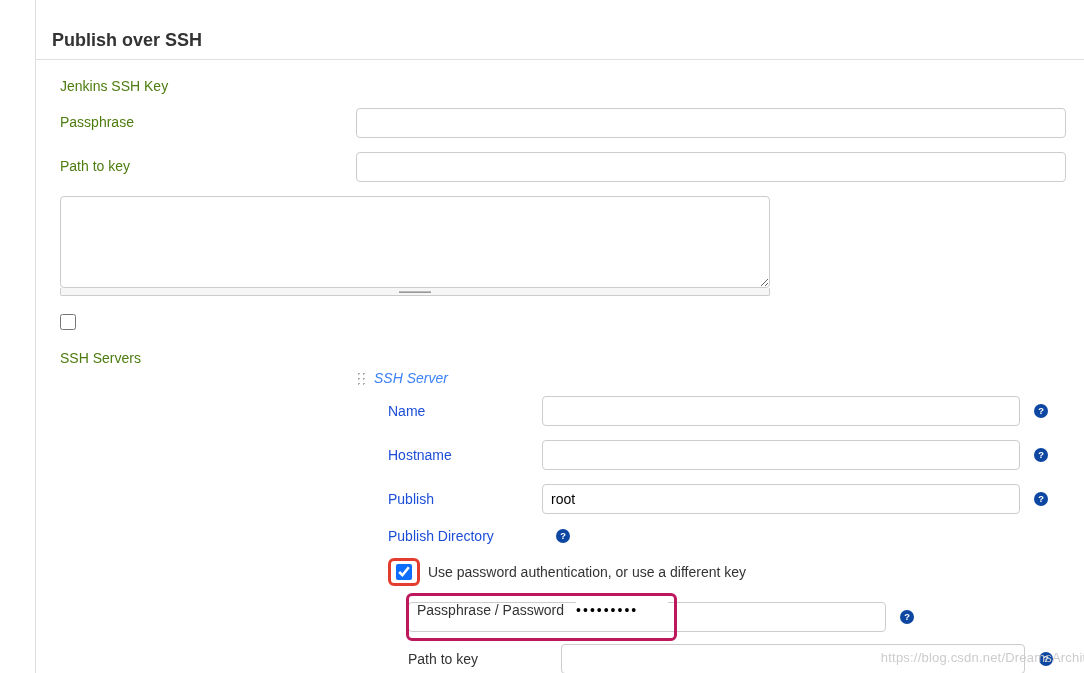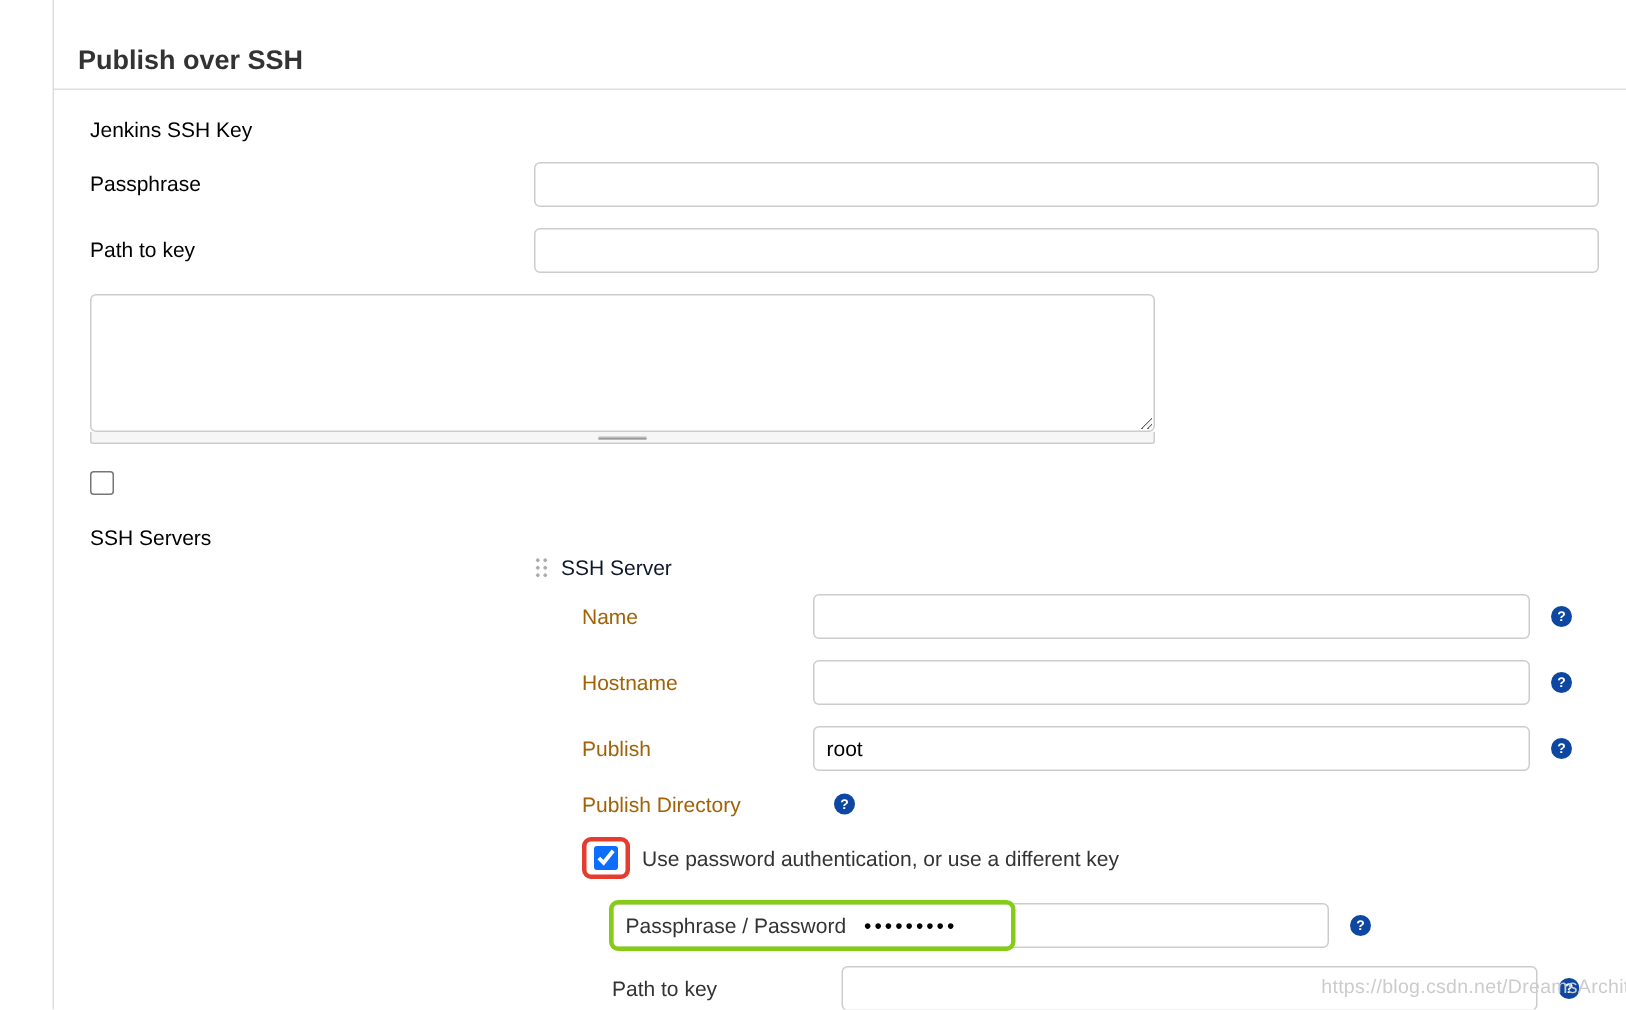--- a/index.html
+++ b/index.html
@@ -34,7 +34,7 @@
       width: 296px;
       flex-shrink: 0;
       padding-top: 6px;
-      color: #000000;
+      color: #4d7c0f;
     }
     .form-control-wrap {
       flex: 1;

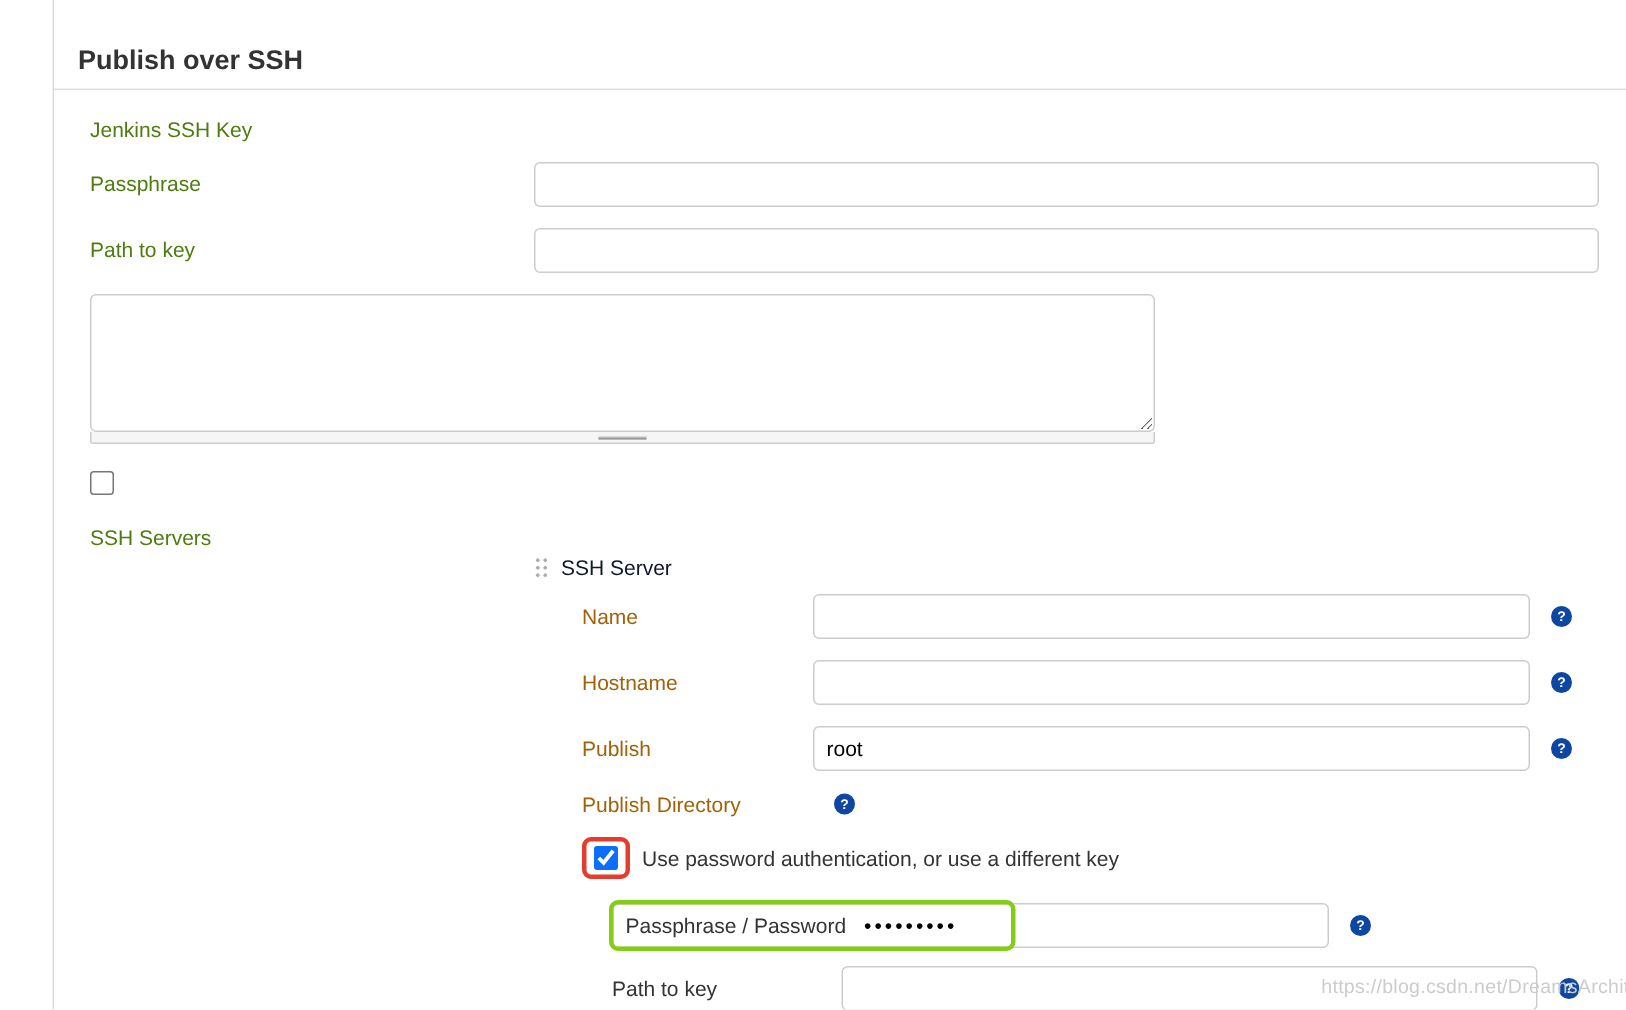--- a/index.html
+++ b/index.html
@@ -118,7 +118,8 @@
     }
     .server-header-label {
       font-size: 14px;
-      color: #0f172a;
+      color: #3b82f6;
+      font-style: italic;
     }
     .server-row {
       display: flex;

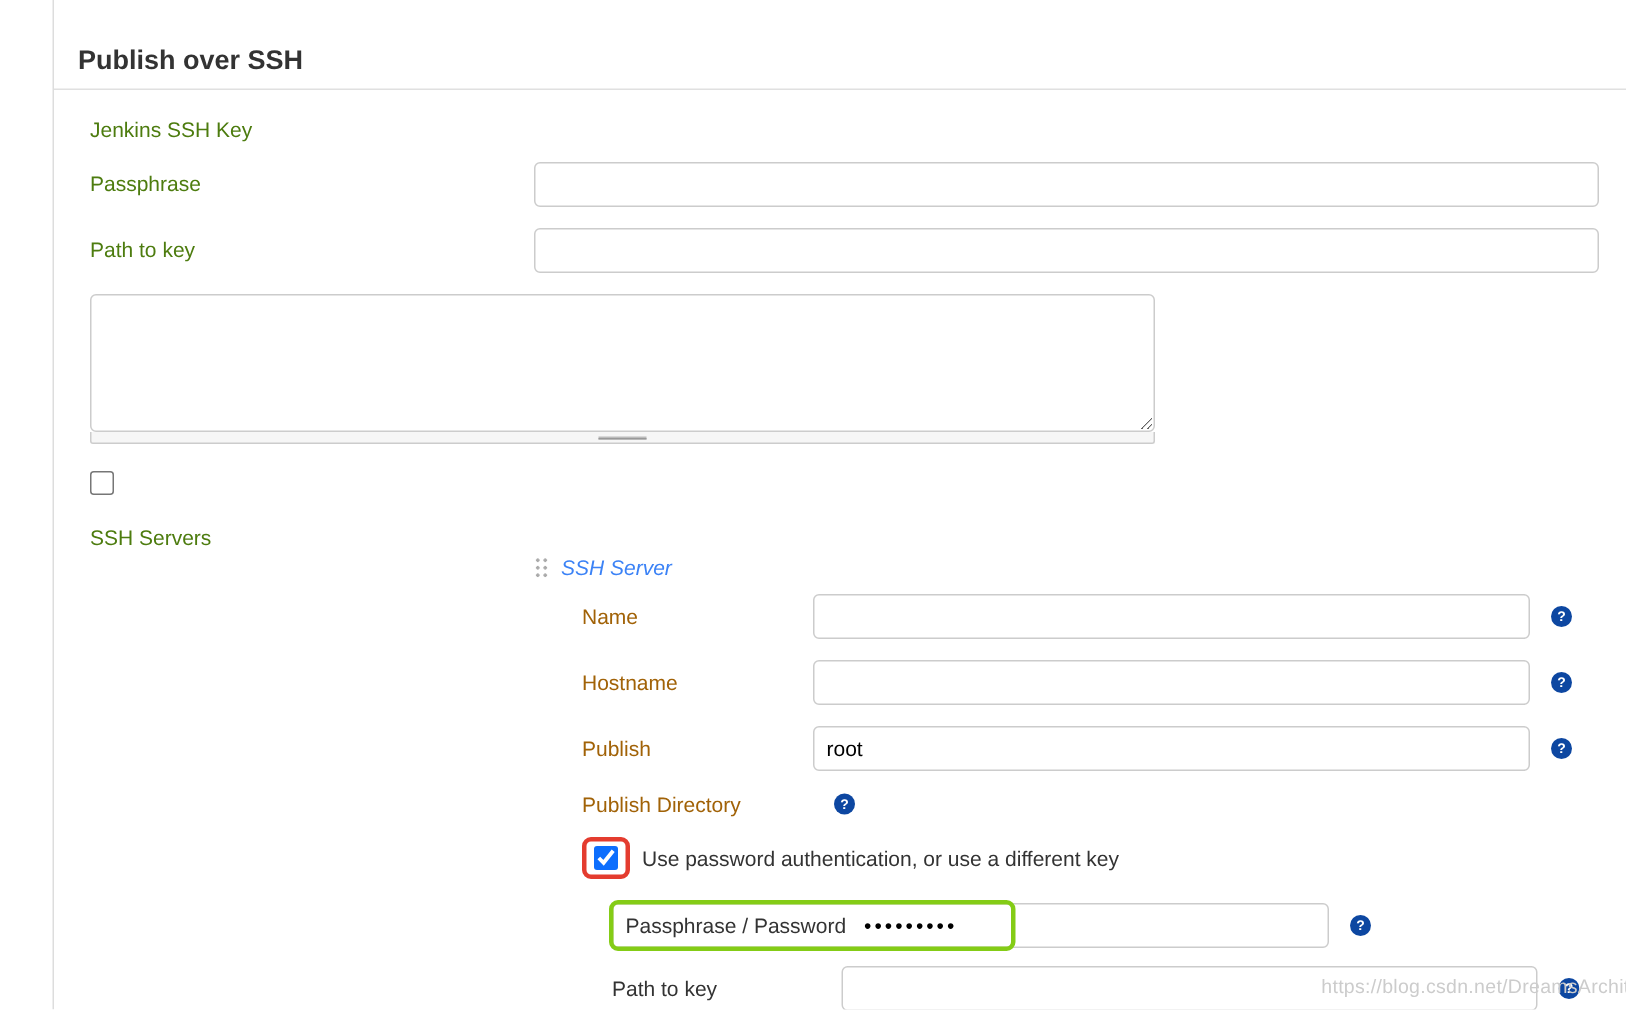--- a/index.html
+++ b/index.html
@@ -130,7 +130,7 @@
     .server-row .slabel {
       width: 154px;
       flex-shrink: 0;
-      color: #a16207;
+      color: #1d4ed8;
     }
     .server-row .form-input {
       max-width: 478px;

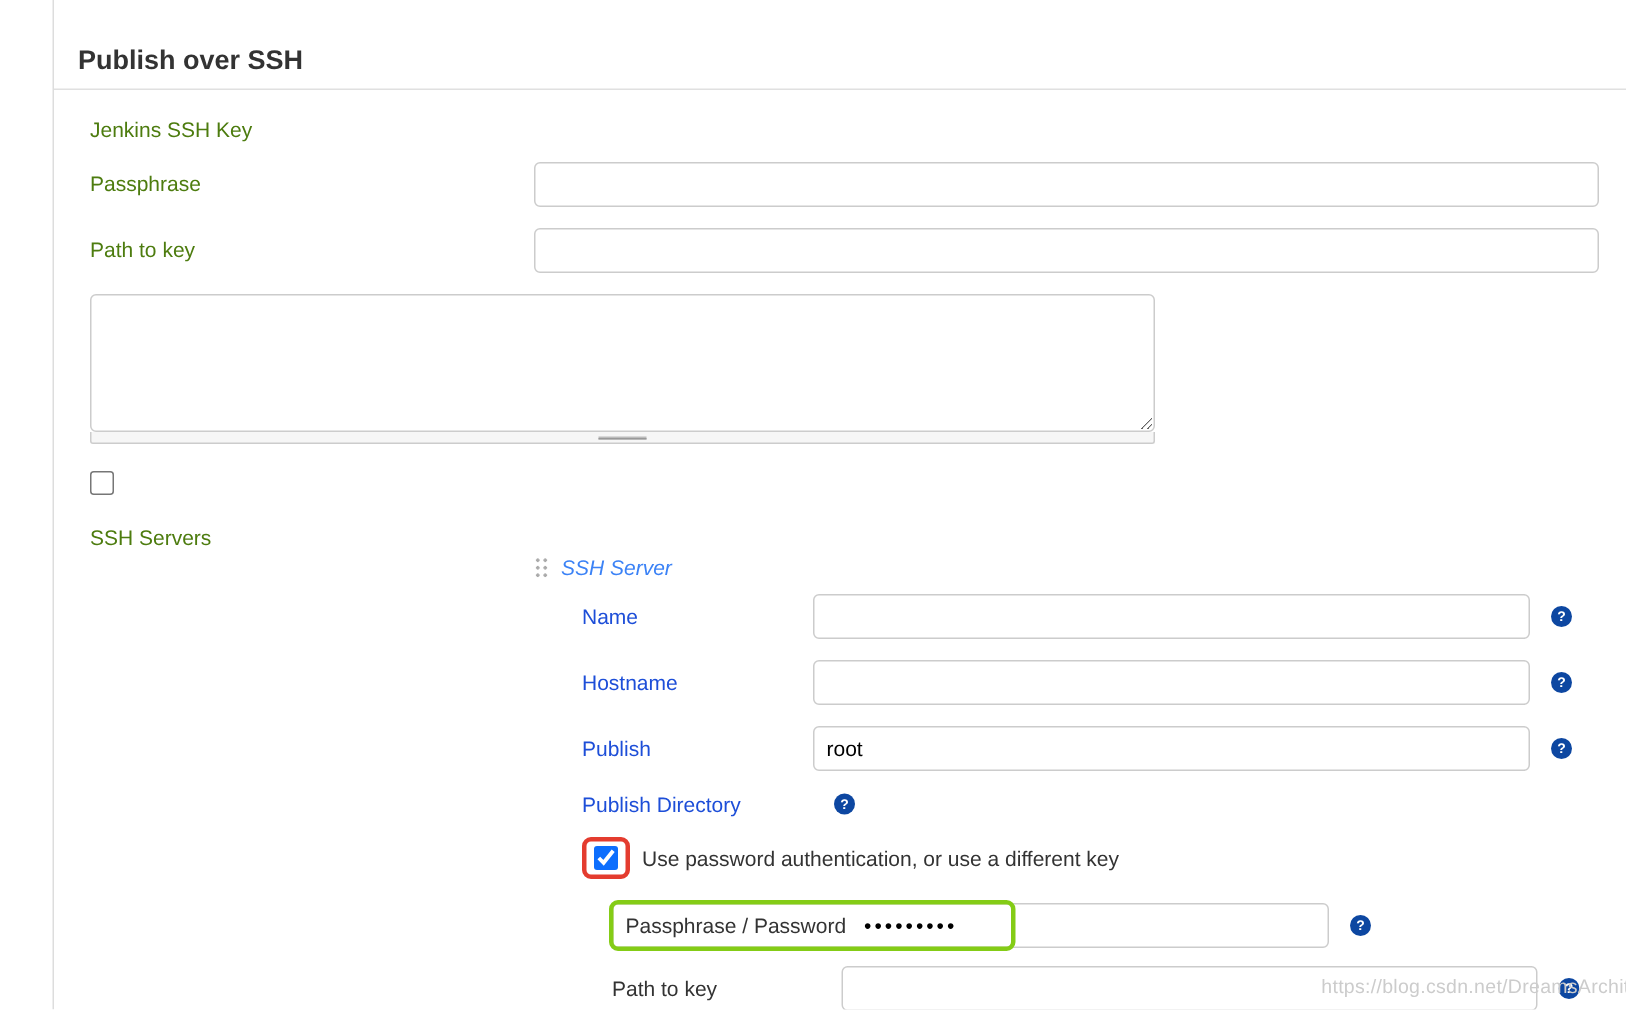--- a/index.html
+++ b/index.html
@@ -171,9 +171,9 @@
     .red-group {
       display: inline-flex;
       align-items: center;
-      border: 3px solid #84cc16;
+      border: 3px solid #be185d;
       border-radius: 6px;
-      padding: 2px 6px 2px 2px;
+      padding: 2px 6px 16px 2px;
     }
     .red-group .ilabel { padding: 4px 6px; width: auto; margin-right: 6px; }
     .red-group .pwdinput {

